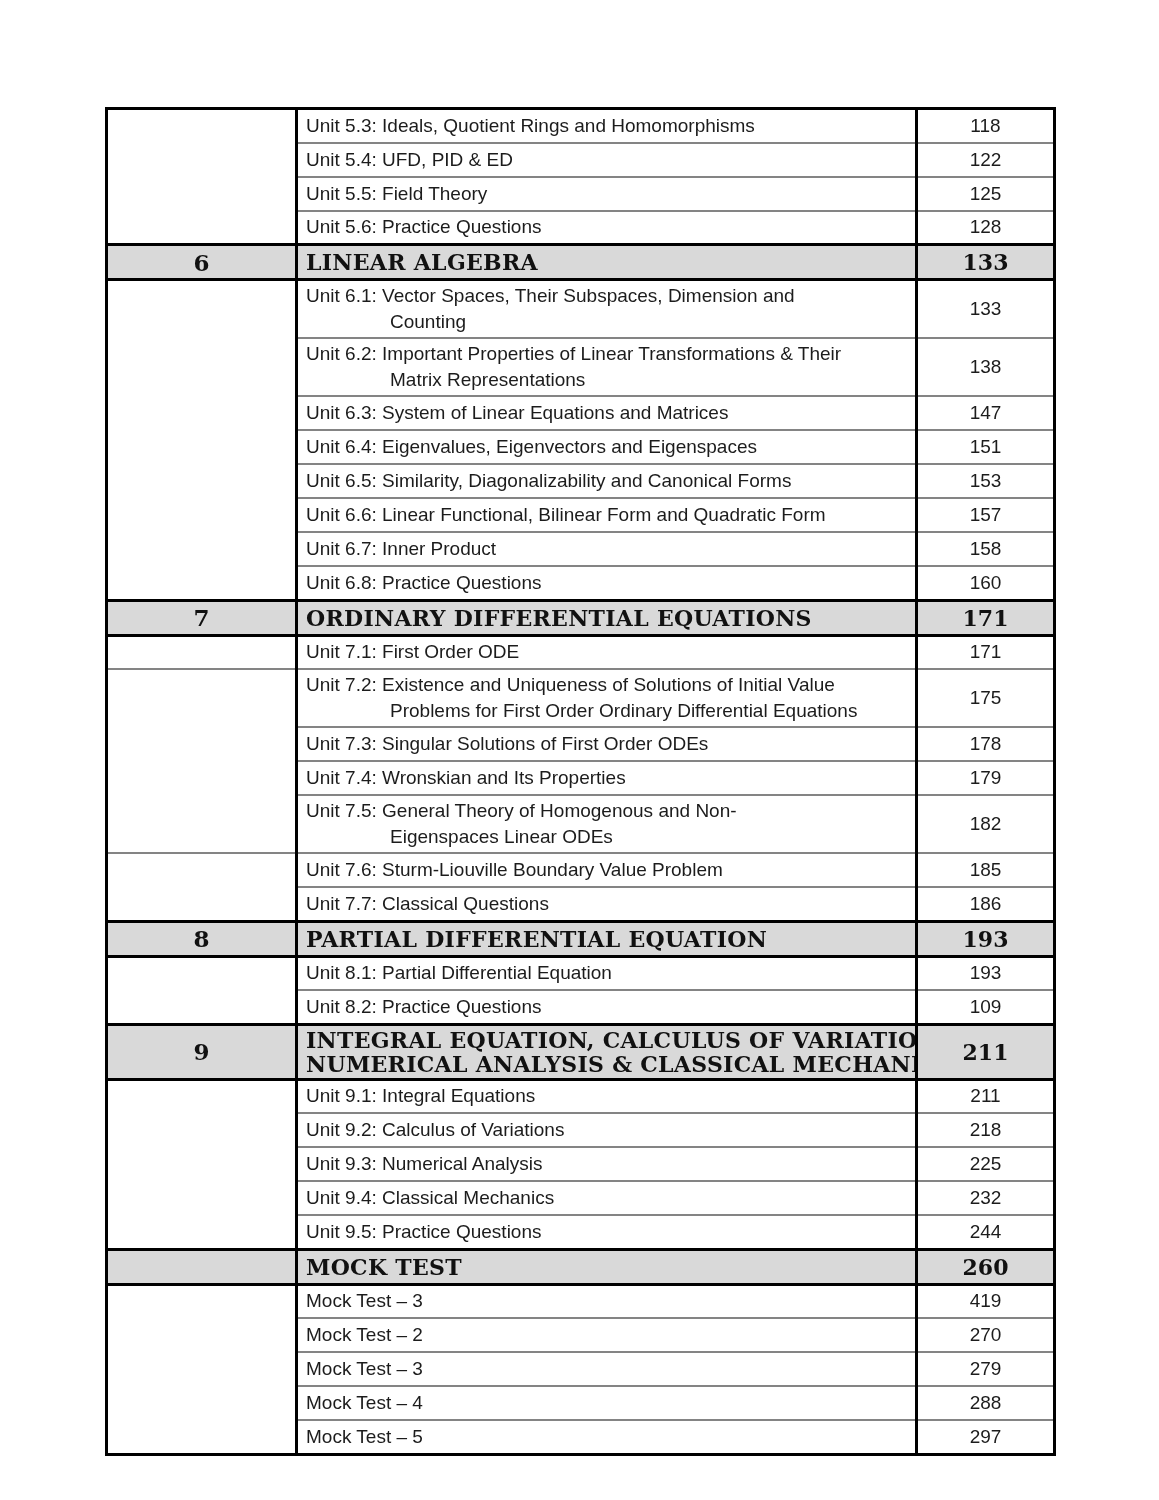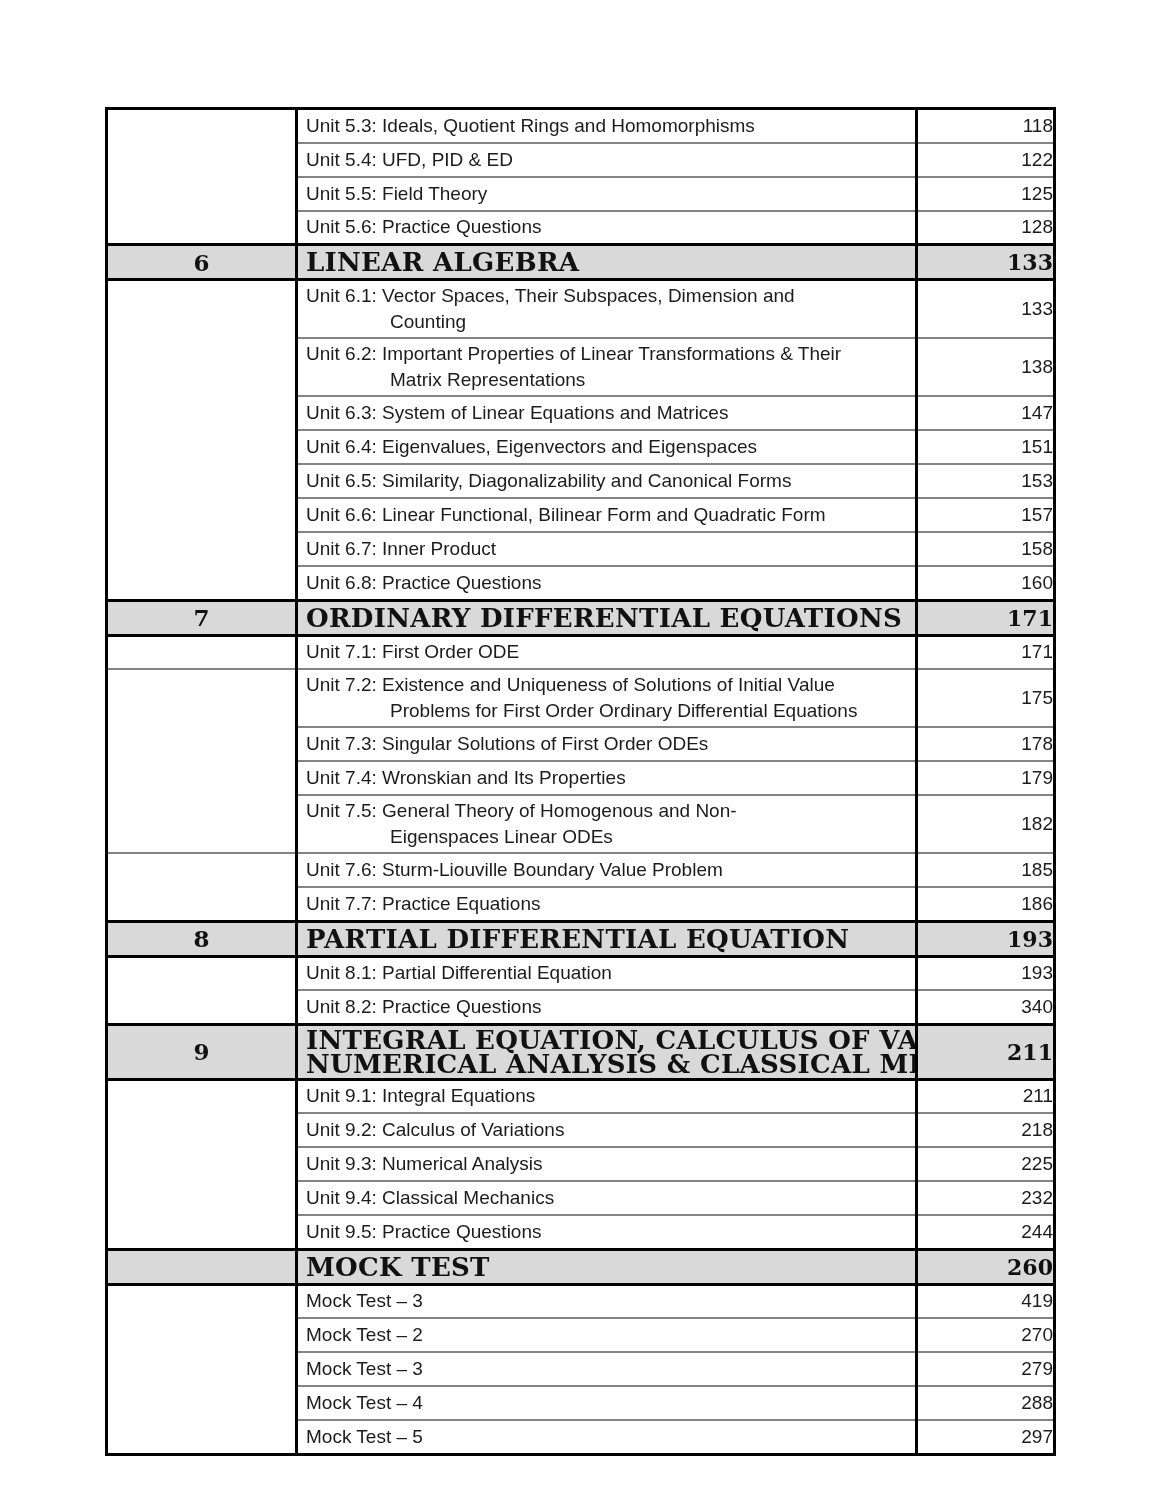--- a/index.html
+++ b/index.html
@@ -70,7 +70,7 @@
     line-height: 26px;
   }
   td.col-page {
-    text-align: right;
+    text-align: center;
     font-size: 19px;
   }
   tr.section td.col-title {

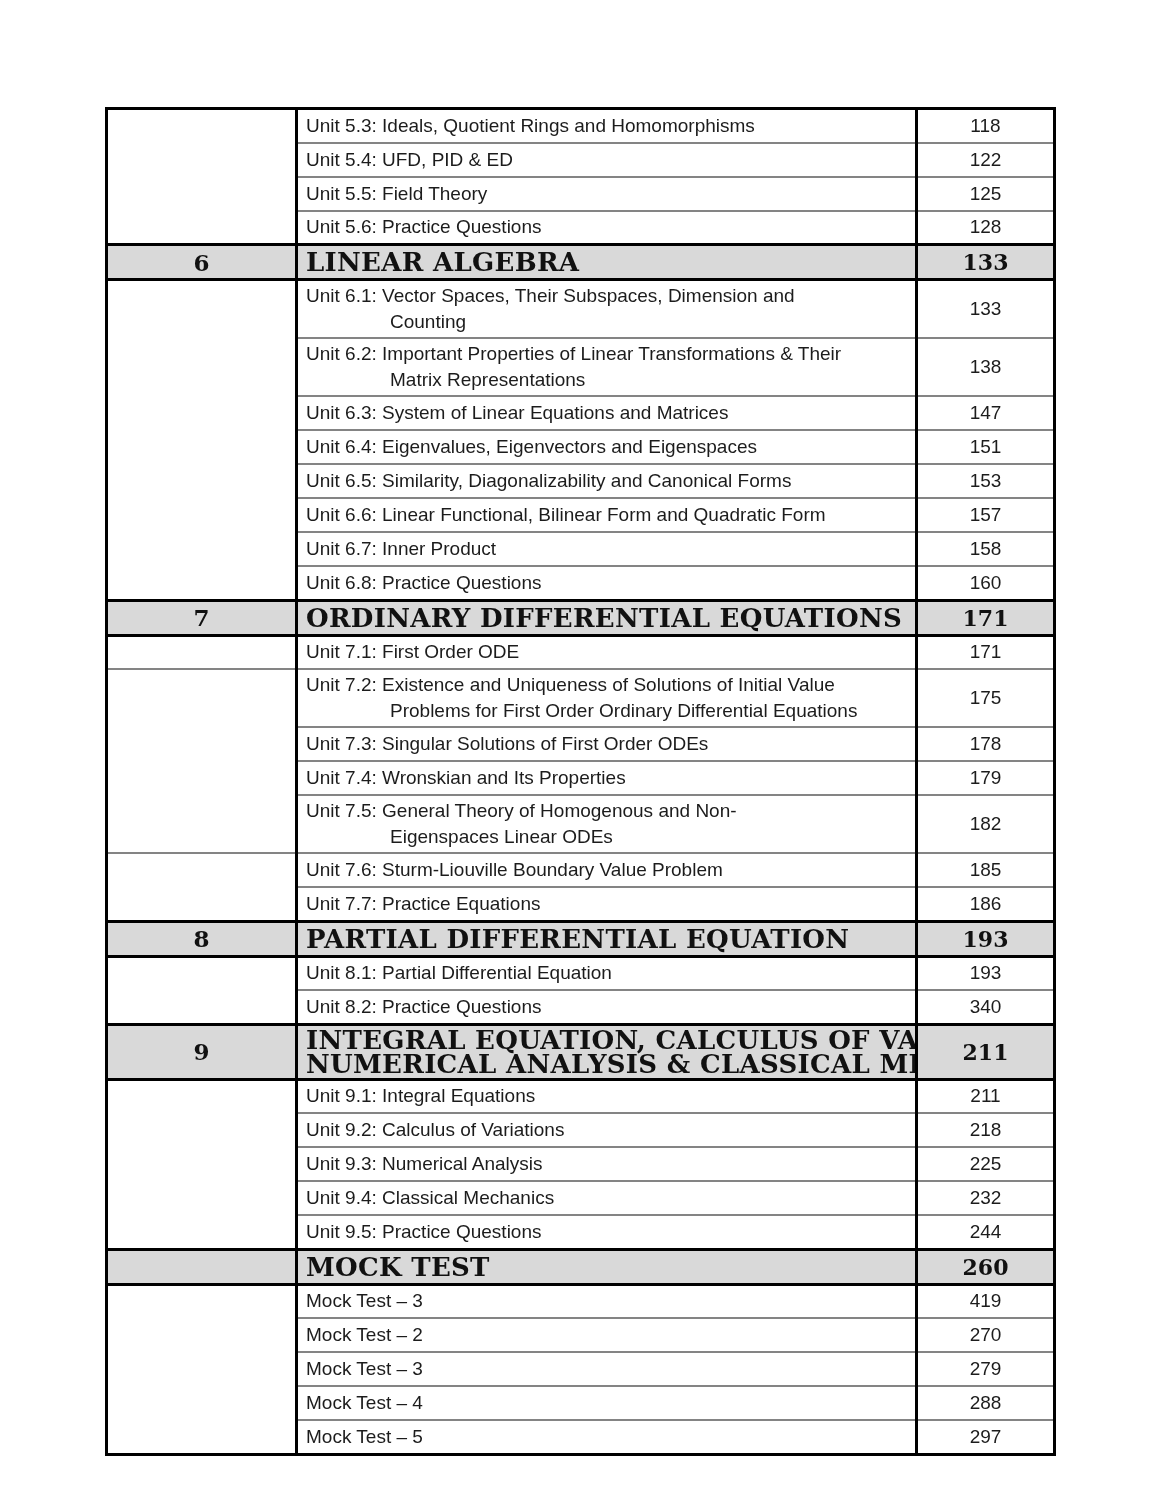--- a/index.html
+++ b/index.html
@@ -74,7 +74,7 @@
     font-size: 19px;
   }
   tr.section td.col-title {
-    font-size: 26px;
+    font-size: 22px;
     line-height: 24px;
     letter-spacing: 0.3px;
     margin-top: 12px;

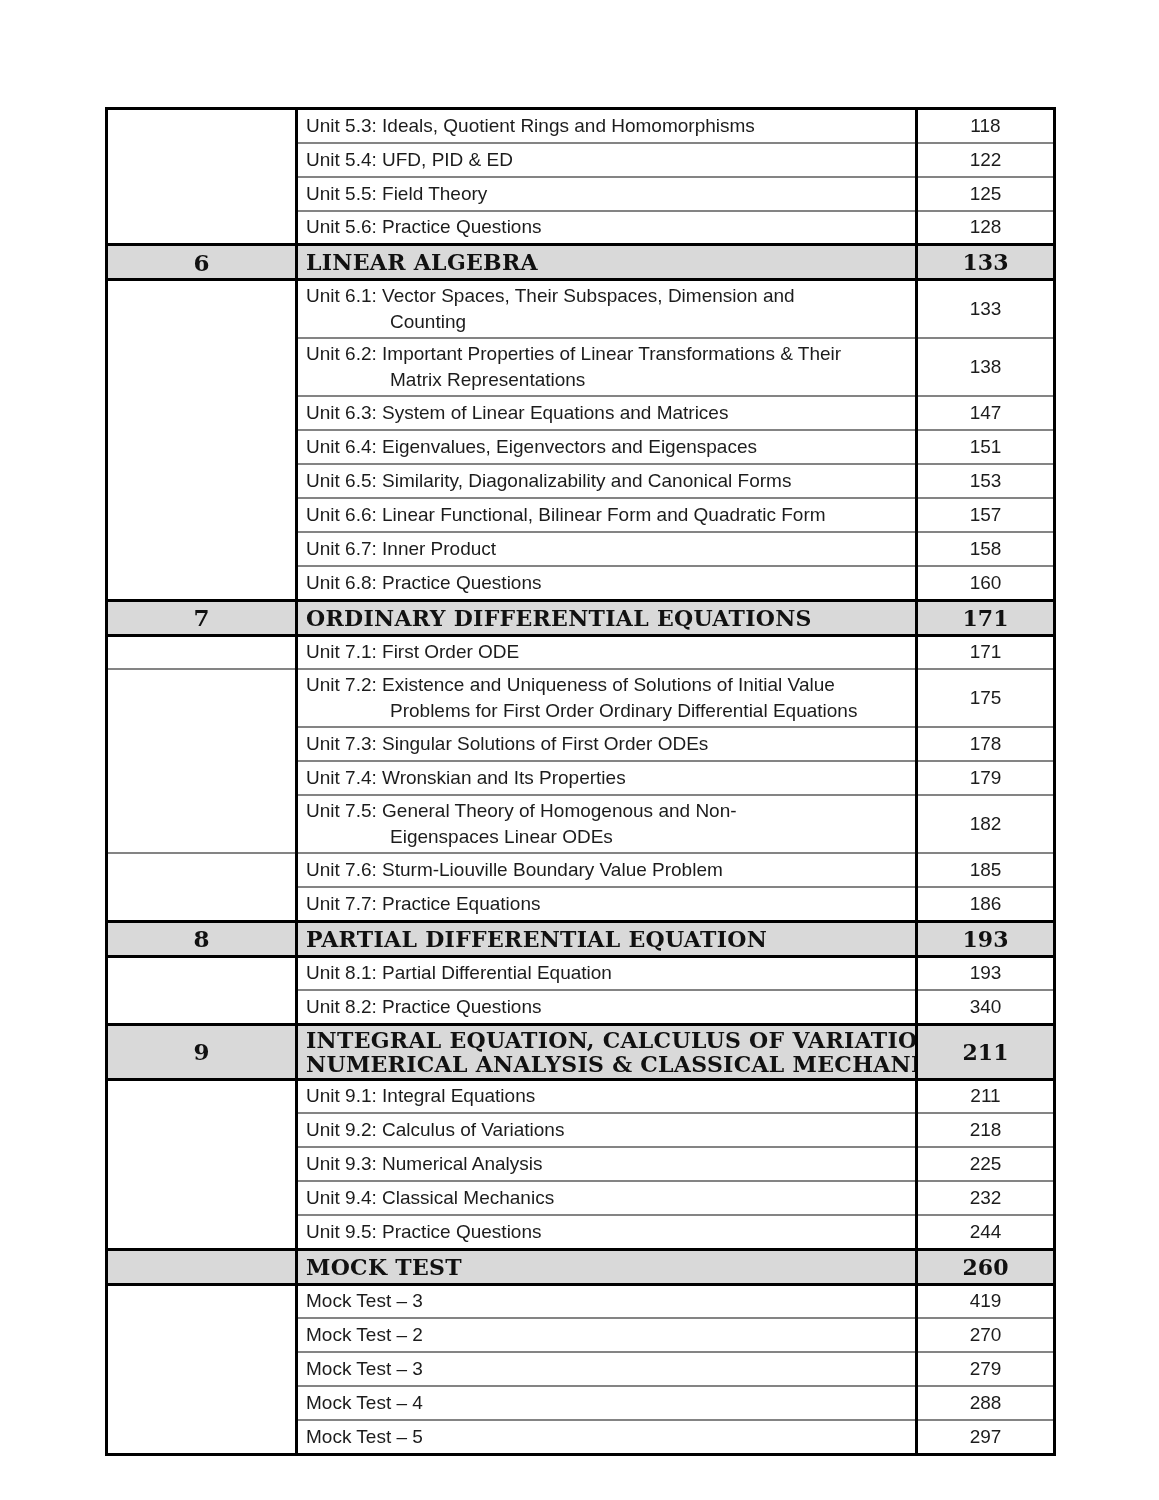--- a/index.html
+++ b/index.html
@@ -231,7 +231,7 @@
         </tr>
         <tr class="unit">
           <td class="col-title">
-            <span class="t1">Unit 7.7: Practice Equations</span>
+            <span class="t1">Unit 7.7: Classical Questions</span>
           </td>
           <td class="col-page">186</td>
         </tr>

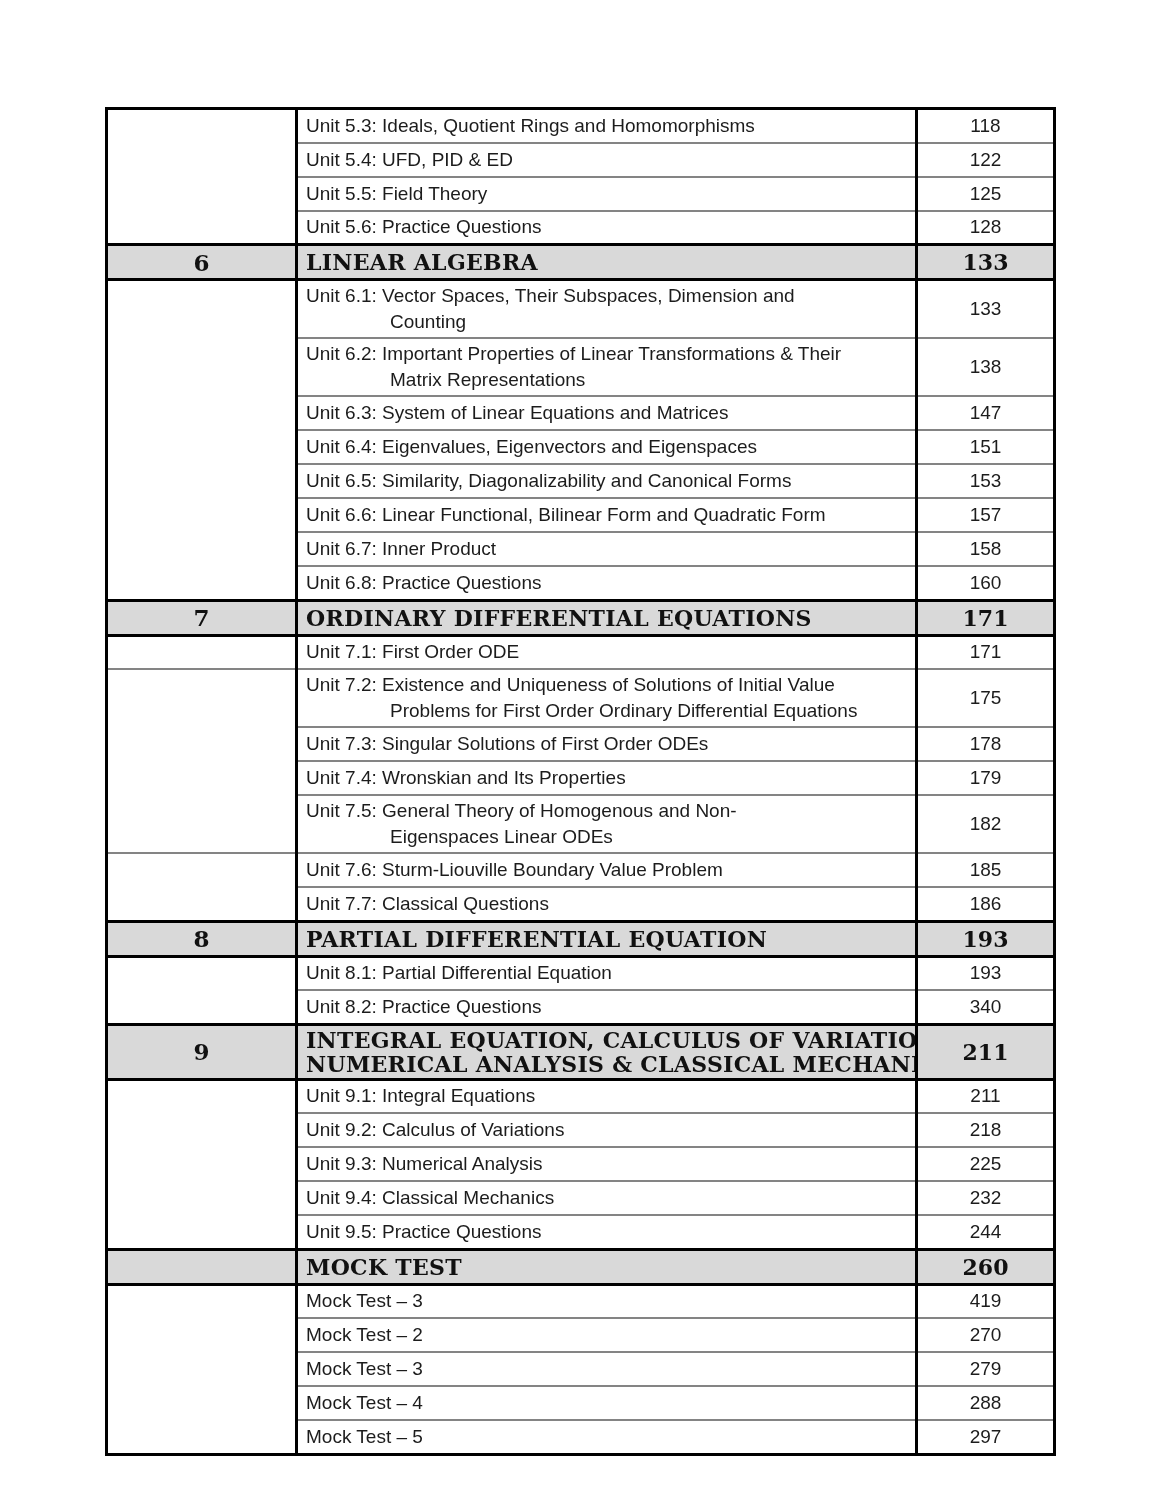--- a/index.html
+++ b/index.html
@@ -253,7 +253,7 @@
           <td class="col-title">
             <span class="t1">Unit 8.2: Practice Questions</span>
           </td>
-          <td class="col-page">340</td>
+          <td class="col-page">109</td>
         </tr>
         <tr class="section double">
           <td class="col-num" rowspan="1">9</td>

